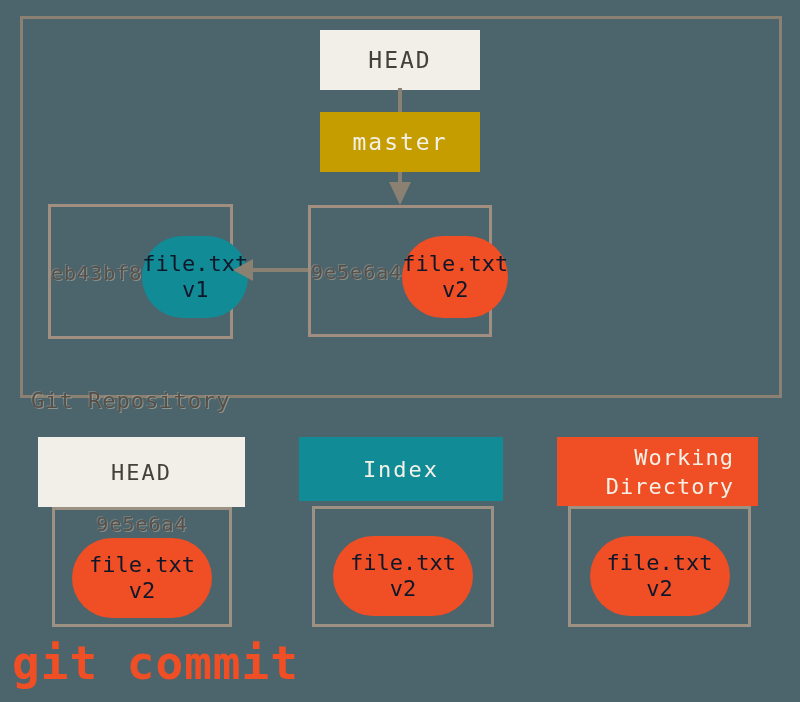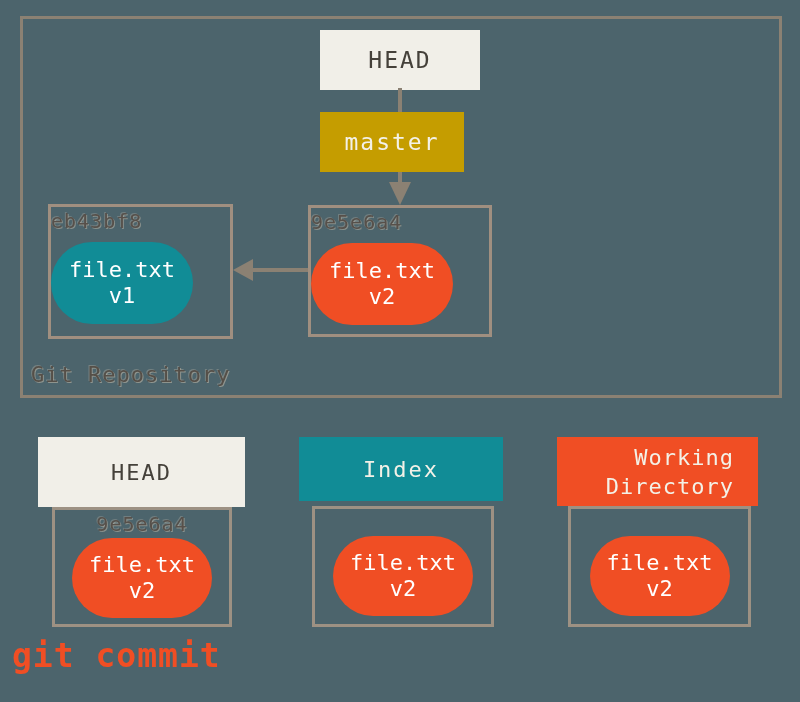--- a/index.html
+++ b/index.html
@@ -20,7 +20,7 @@
 
   
   .head-top  { left:320px; top:30px;  width:160px; height:60px; background:#F1EFE8; color:#45413A; font-size:23px; letter-spacing:2px; }
-  .master    { left:320px; top:112px; width:144px; height:60px; background:#C59D00; color:#F3F1E7; font-size:23px; letter-spacing:2px; }
+  .master    { left:320px; top:112px; width:160px; height:60px; background:#C59D00; color:#F3F1E7; font-size:23px; letter-spacing:2px; }
 
   
   .line-v1 { left:398px; top:88px;  width:4px; height:26px; background:#8B8173; }

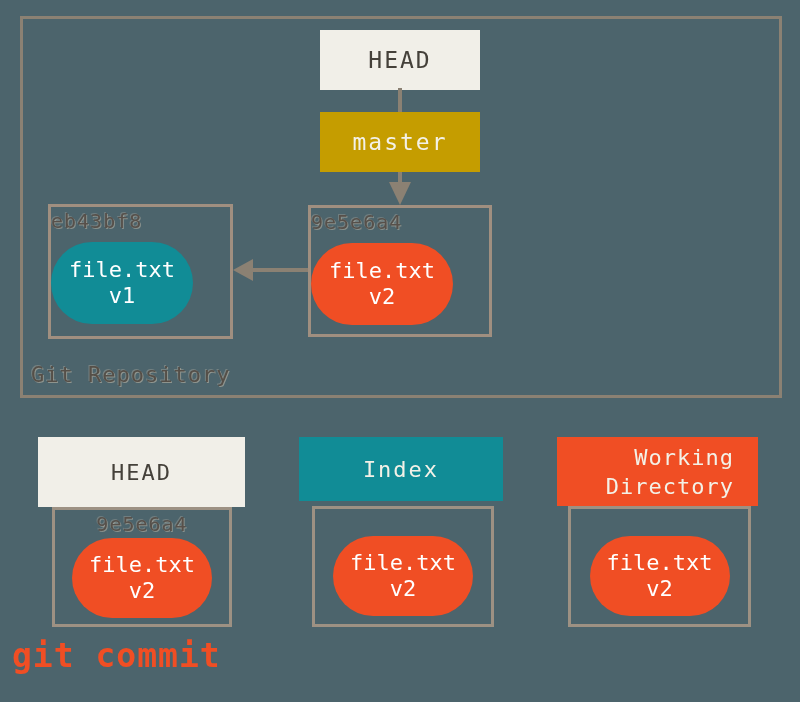--- a/index.html
+++ b/index.html
@@ -34,7 +34,7 @@
     border-right:20px solid #8B8173; }
 
   
-  .commit-box { border:3px solid #A08F80; display:flex; flex-direction:column; align-items:flex-start; padding-top:2px; }
+  .commit-box { border:3px solid #A08F80; display:flex; flex-direction:row; align-items:center; padding-top:2px; }
   .commit-left  { left:48px;  top:204px; width:185px; height:135px; }
   .commit-right { left:308px; top:205px; width:184px; height:132px; }
   .hash {

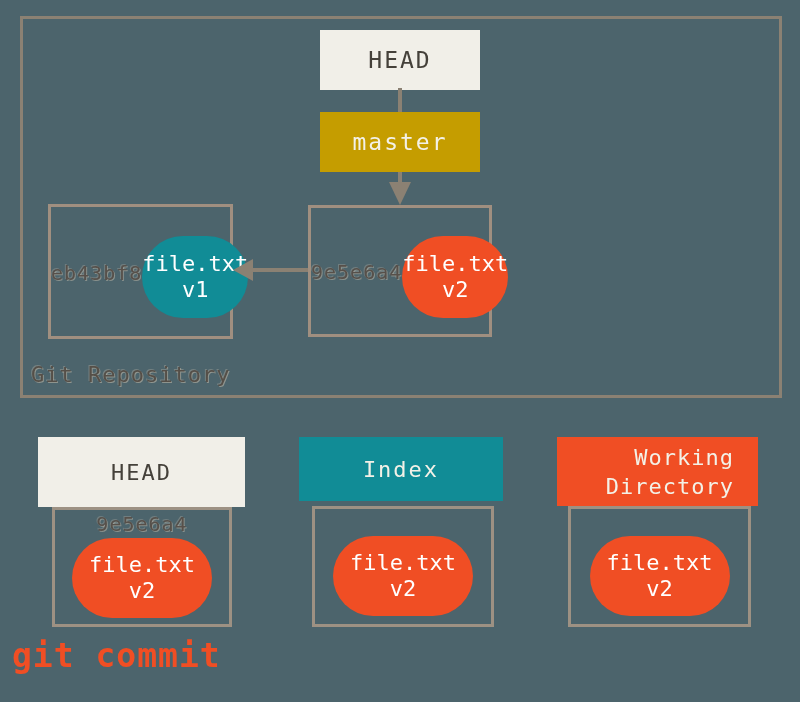--- a/index.html
+++ b/index.html
@@ -44,7 +44,7 @@
   .blob {
     width:142px; height:82px; margin-top:9px; border-radius:42px;
     display:flex; flex-direction:column; align-items:center; justify-content:center;
-    font-size:22px; line-height:26px; color:#ffffff;
+    font-size:22px; line-height:26px; color:#0f172a;
   }
   .blob-teal { background:#118C96; }
   .blob-red  { background:#F04E24; }

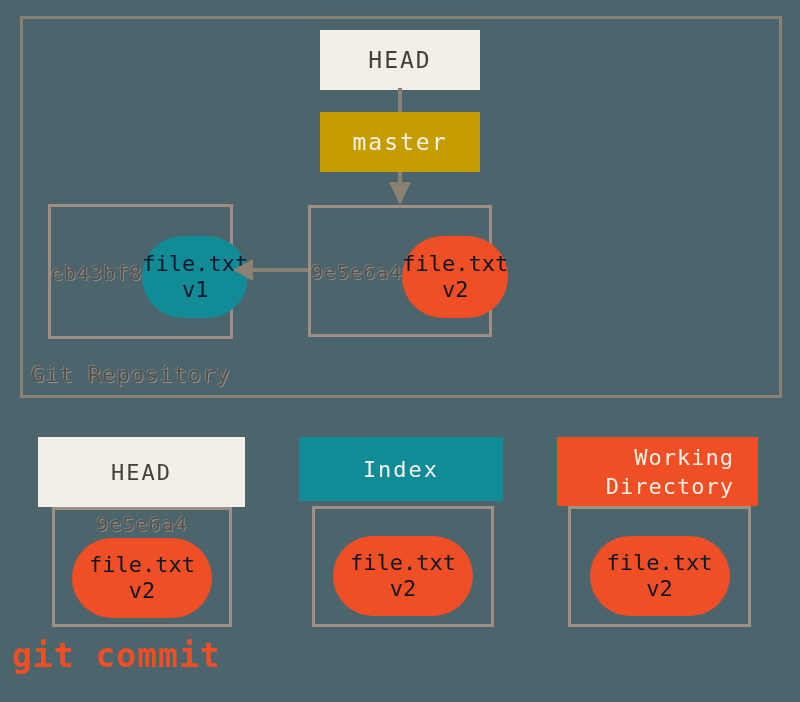--- a/index.html
+++ b/index.html
@@ -14,7 +14,7 @@
   
   .repo-box { left:20px; top:16px; width:762px; height:382px; border:3px solid #8B8173; }
   .repo-label {
-    left:31px; top:362px; font-size:22px; color:#554F48; letter-spacing:1px;
+    left:31px; top:388px; font-size:22px; color:#554F48; letter-spacing:1px;
     text-shadow:1px 1px 0 rgba(196,187,171,.55), -1px -1px 0 rgba(196,187,171,.35);
   }
 

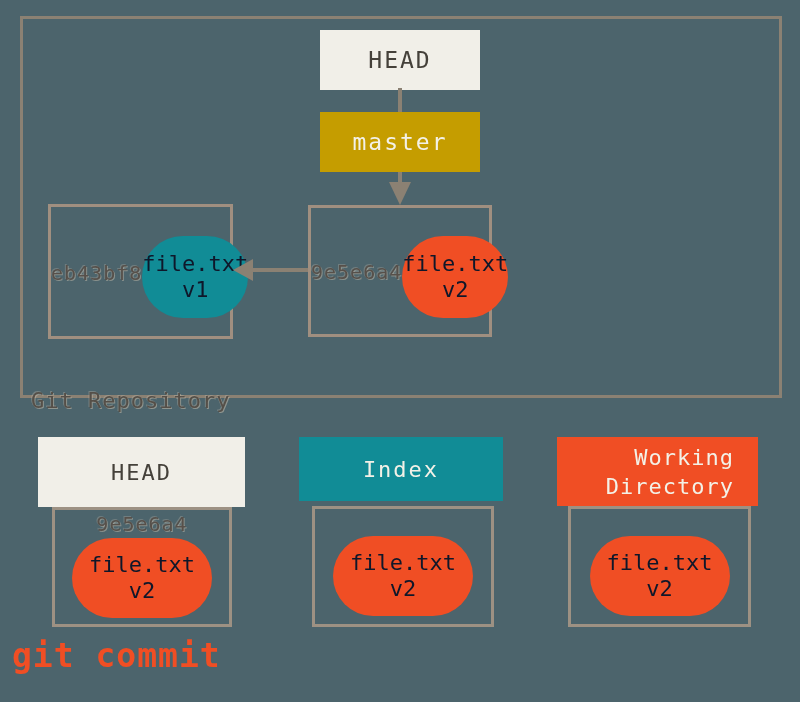--- a/index.html
+++ b/index.html
@@ -63,7 +63,7 @@
   .area-box .blob { width:140px; height:80px; margin-top:2px; border-radius:40px; }
   .area-box-2 .blob, .area-box-3 .blob { margin-top:0; }
 
-  .caption { left:12px; top:636px; font-size:33px; font-weight:bold; color:#F04E24; letter-spacing:1px; }
+  .caption { left:12px; top:636px; font-size:46px; font-weight:bold; color:#F04E24; letter-spacing:1px; }
 </style>
 </head>
 <body>

